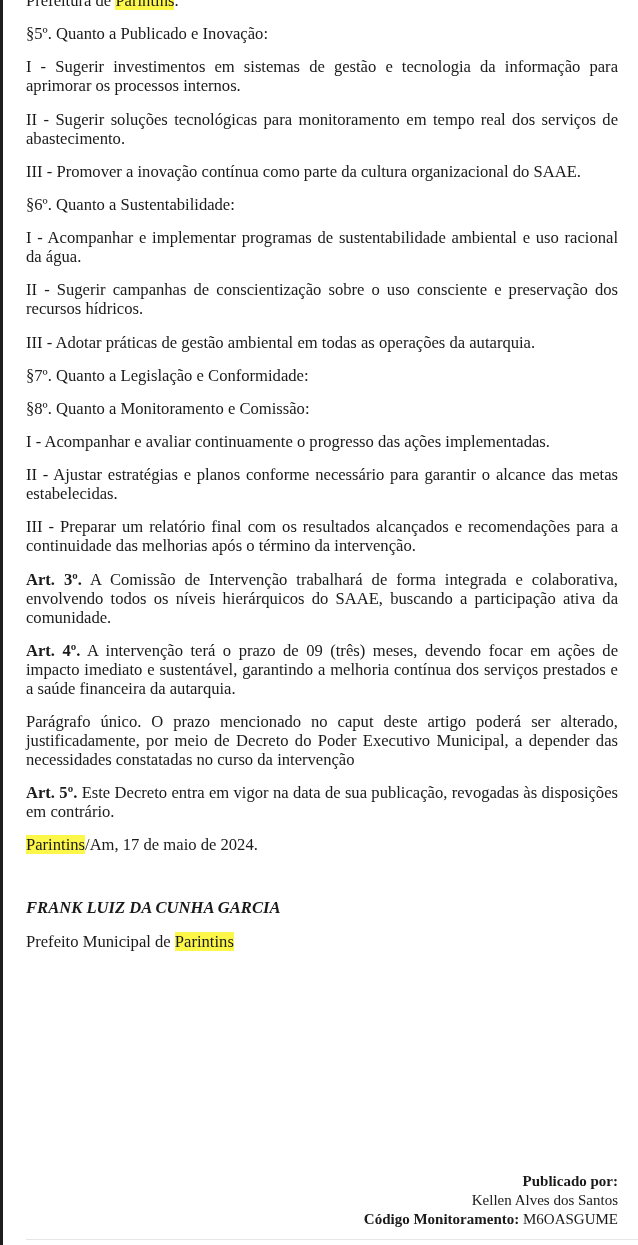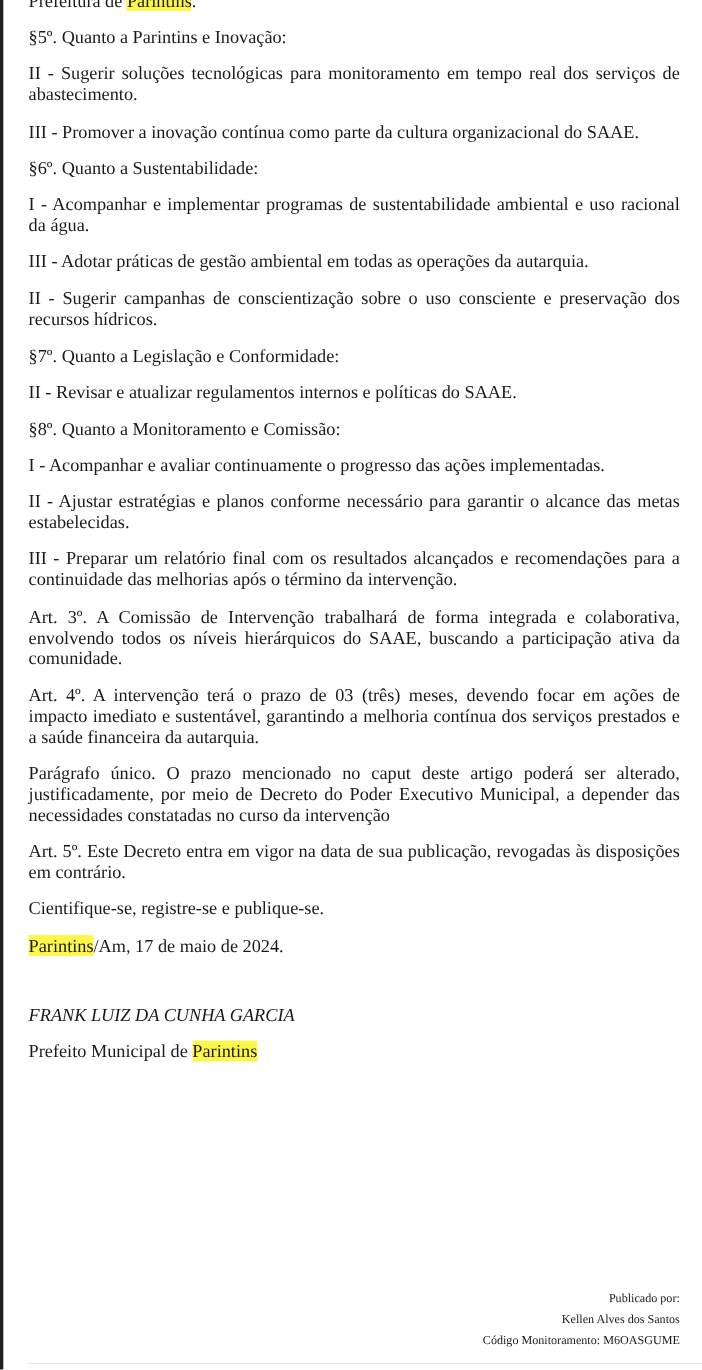--- a/index.html
+++ b/index.html
@@ -38,7 +38,7 @@
     <span>Prefeitura de </span><span class="hl">Parintins</span><span>.</span>
   </p>
 
-  <p class="p">§5º. Quanto a Parintins e Inovação:</p>
+  <p class="p">§5º. Quanto a Publicado e Inovação:</p>
   <p class="p">II - Sugerir soluções tecnológicas para monitoramento em tempo real dos serviços de abastecimento.</p>
   <p class="p">III - Promover a inovação contínua como parte da cultura organizacional do SAAE.</p>
   <p class="p">§6º. Quanto a Sustentabilidade:</p>

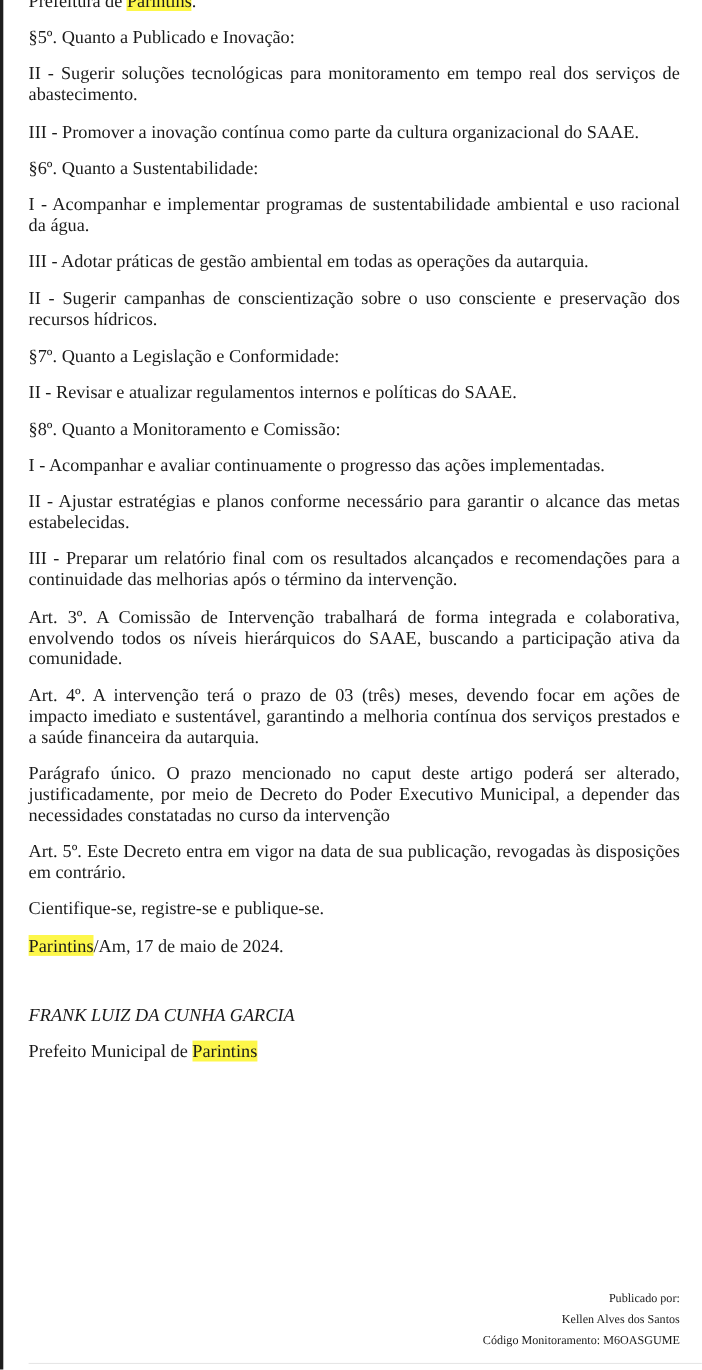--- a/index.html
+++ b/index.html
@@ -39,6 +39,7 @@
   </p>
 
   <p class="p">§5º. Quanto a Publicado e Inovação:</p>
+  <p class="p">I - Sugerir investimentos em sistemas de gestão e tecnologia da informação para aprimorar os processos internos.</p>
   <p class="p">II - Sugerir soluções tecnológicas para monitoramento em tempo real dos serviços de abastecimento.</p>
   <p class="p">III - Promover a inovação contínua como parte da cultura organizacional do SAAE.</p>
   <p class="p">§6º. Quanto a Sustentabilidade:</p>

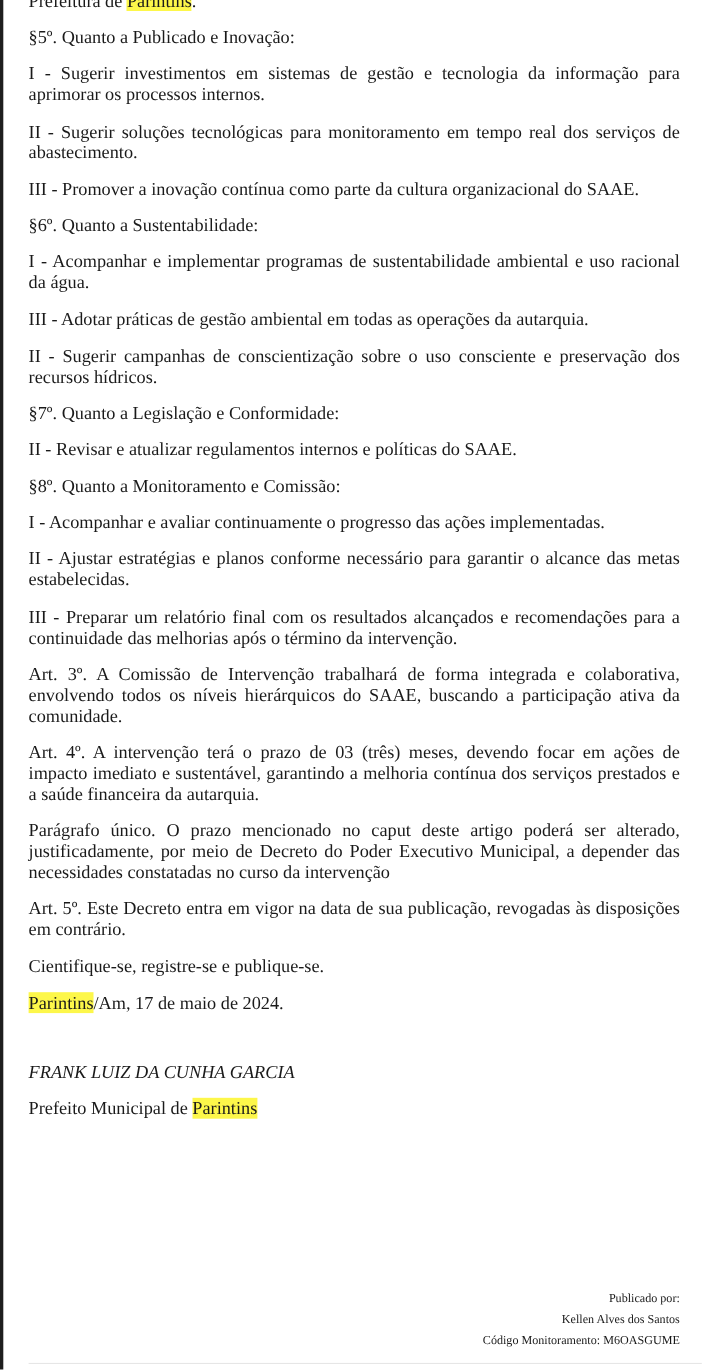--- a/index.html
+++ b/index.html
@@ -44,8 +44,8 @@
   <p class="p">III - Promover a inovação contínua como parte da cultura organizacional do SAAE.</p>
   <p class="p">§6º. Quanto a Sustentabilidade:</p>
   <p class="p">I - Acompanhar e implementar programas de sustentabilidade ambiental e uso racional da água.</p>
+  <p class="p">II - Sugerir campanhas de conscientização sobre o uso consciente e preservação dos recursos hídricos.</p>
   <p class="p">III - Adotar práticas de gestão ambiental em todas as operações da autarquia.</p>
-  <p class="p">II - Sugerir campanhas de conscientização sobre o uso consciente e preservação dos recursos hídricos.</p>
   <p class="p">§7º. Quanto a Legislação e Conformidade:</p>
   <p class="p">II - Revisar e atualizar regulamentos internos e políticas do SAAE.</p>
   <p class="p">§8º. Quanto a Monitoramento e Comissão:</p>

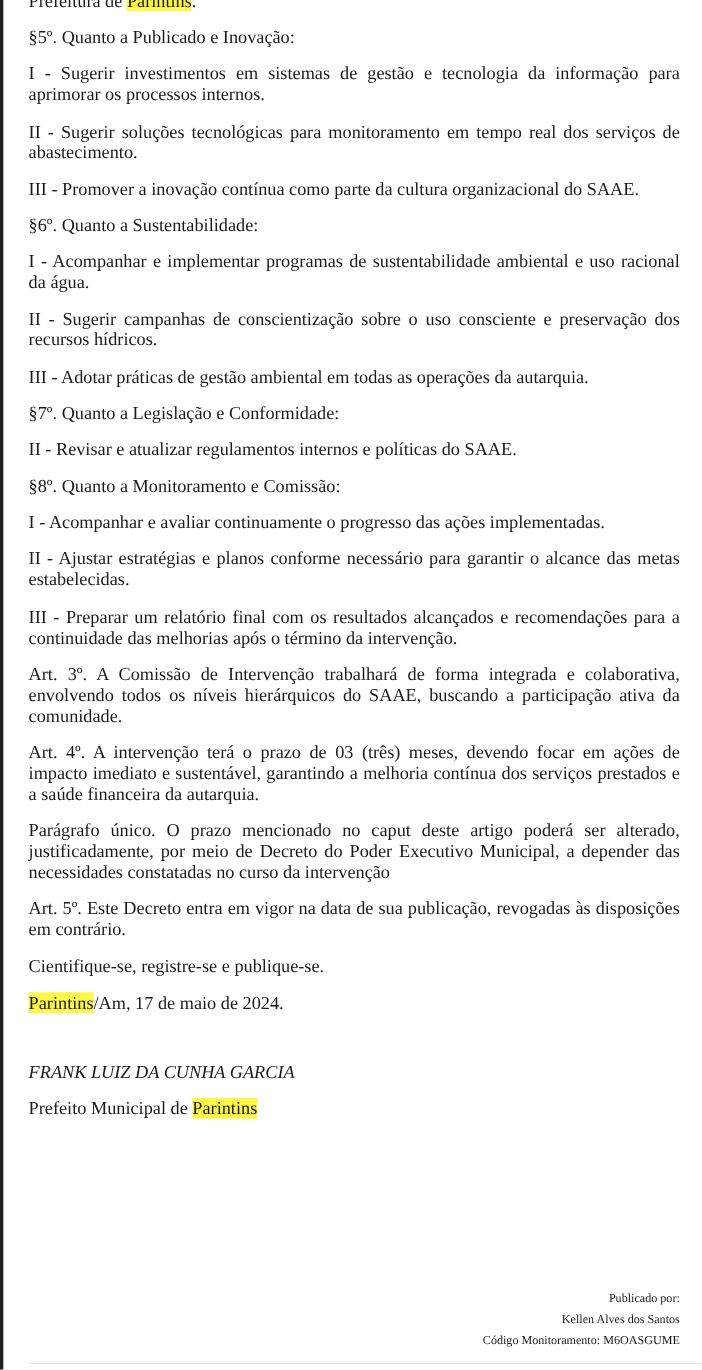--- a/index.html
+++ b/index.html
@@ -47,7 +47,6 @@
   <p class="p">II - Sugerir campanhas de conscientização sobre o uso consciente e preservação dos recursos hídricos.</p>
   <p class="p">III - Adotar práticas de gestão ambiental em todas as operações da autarquia.</p>
   <p class="p">§7º. Quanto a Legislação e Conformidade:</p>
-  <p class="p">II - Revisar e atualizar regulamentos internos e políticas do SAAE.</p>
   <p class="p">§8º. Quanto a Monitoramento e Comissão:</p>
   <p class="p">I - Acompanhar e avaliar continuamente o progresso das ações implementadas.</p>
   <p class="p">II - Ajustar estratégias e planos conforme necessário para garantir o alcance das metas estabelecidas.</p>

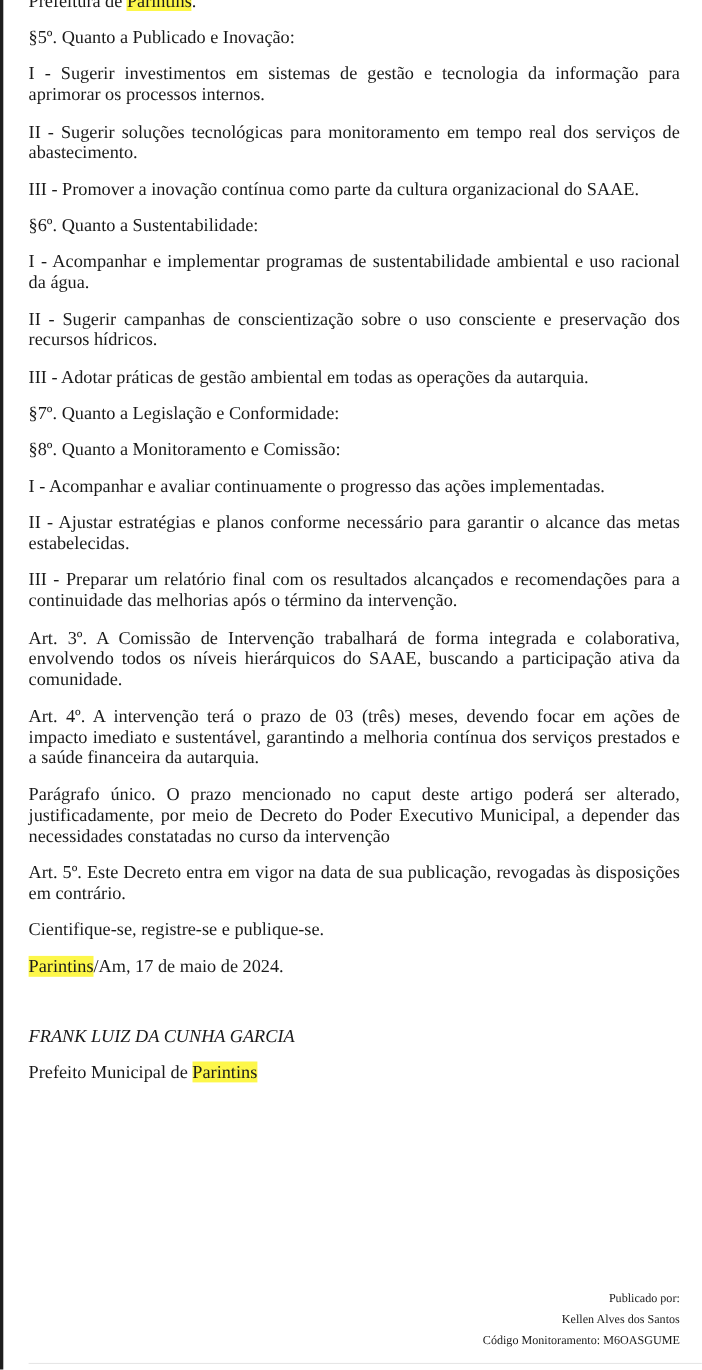--- a/index.html
+++ b/index.html
@@ -17,7 +17,7 @@
   }
   .p { margin: 0 0 14.2px 0; text-align: justify; }
   .p.nojust { text-align: left; }
-  .b { font-weight: normal; }
+  .b { font-weight: bold; }
   .i { font-style: italic; margin-top: 44px; }
   .hl { background: #fdf74a; }
   .sig-block {

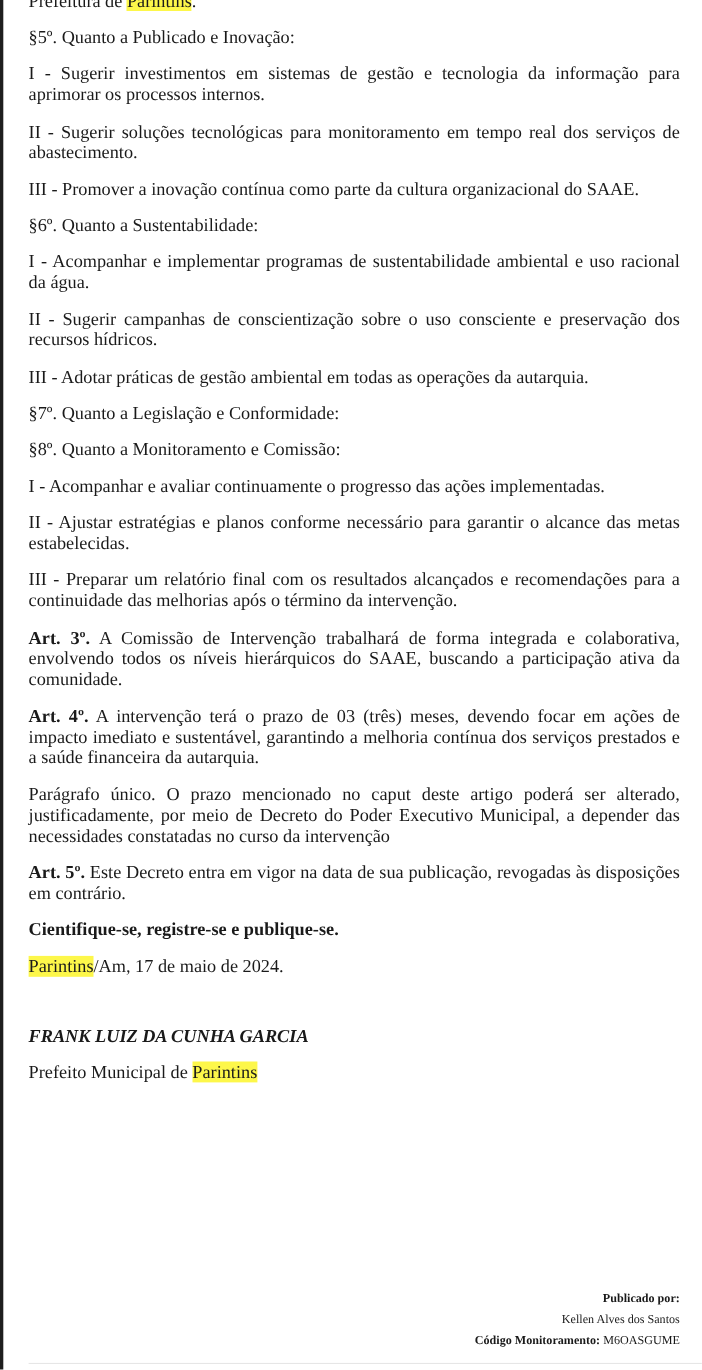--- a/index.html
+++ b/index.html
@@ -56,7 +56,7 @@
     <span class="b">Art. 3º.</span><span> A Comissão de Intervenção trabalhará de forma integrada e colaborativa, envolvendo todos os níveis hierárquicos do SAAE, buscando a participação ativa da comunidade.</span>
   </p>
   <p class="p">
-    <span class="b">Art. 4º.</span><span> A intervenção terá o prazo de 03 (três) meses, devendo focar em ações de impacto imediato e sustentável, garantindo a melhoria contínua dos serviços prestados e a saúde financeira da autarquia.</span>
+    <span class="b">Art. 4º.</span><span> A intervenção terá o prazo de 09 (três) meses, devendo focar em ações de impacto imediato e sustentável, garantindo a melhoria contínua dos serviços prestados e a saúde financeira da autarquia.</span>
   </p>
   <p class="p">Parágrafo único. O prazo mencionado no caput deste artigo poderá ser alterado, justificadamente, por meio de Decreto do Poder Executivo Municipal, a depender das necessidades constatadas no curso da intervenção</p>
   <p class="p">

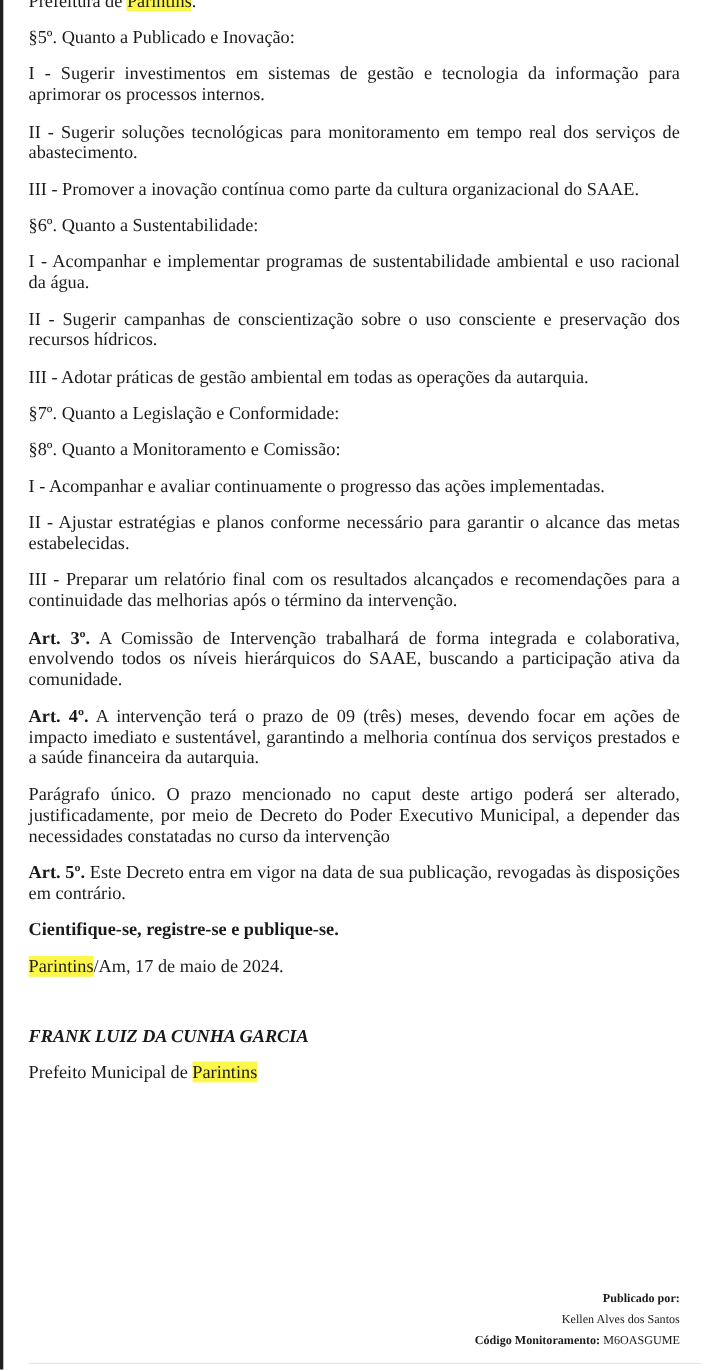--- a/index.html
+++ b/index.html
@@ -63,7 +63,6 @@
     <span class="b">Art. 5º.</span><span> Este Decreto entra em vigor na data de sua publicação, revogadas às disposições em contrário.</span>
   </p>
 
-  <p class="p nojust b">Cientifique-se, registre-se e publique-se.</p>
   <p class="p nojust">
     <span class="hl">Parintins</span><span>/Am, 17 de maio de 2024.</span>
   </p>

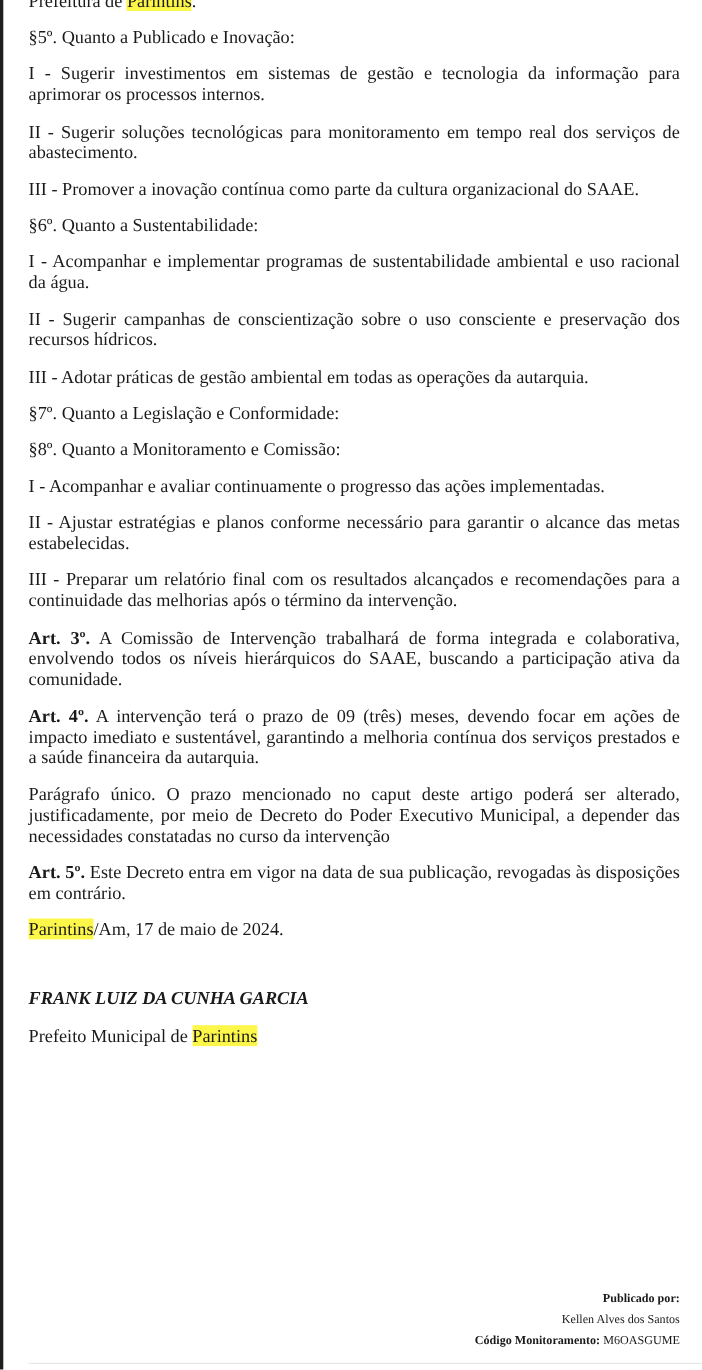--- a/index.html
+++ b/index.html
@@ -22,7 +22,7 @@
   .hl { background: #fdf74a; }
   .sig-block {
     position: absolute; right: 20px; top: 1172px; text-align: right;
-    font-size: 11px; line-height: 19px;
+    font-size: 15px; line-height: 19px;
   }
   .bottom-rule {
     position: absolute; left: 26px; right: 0; top: 1239px; height: 1px; background: #e6e6e6;

